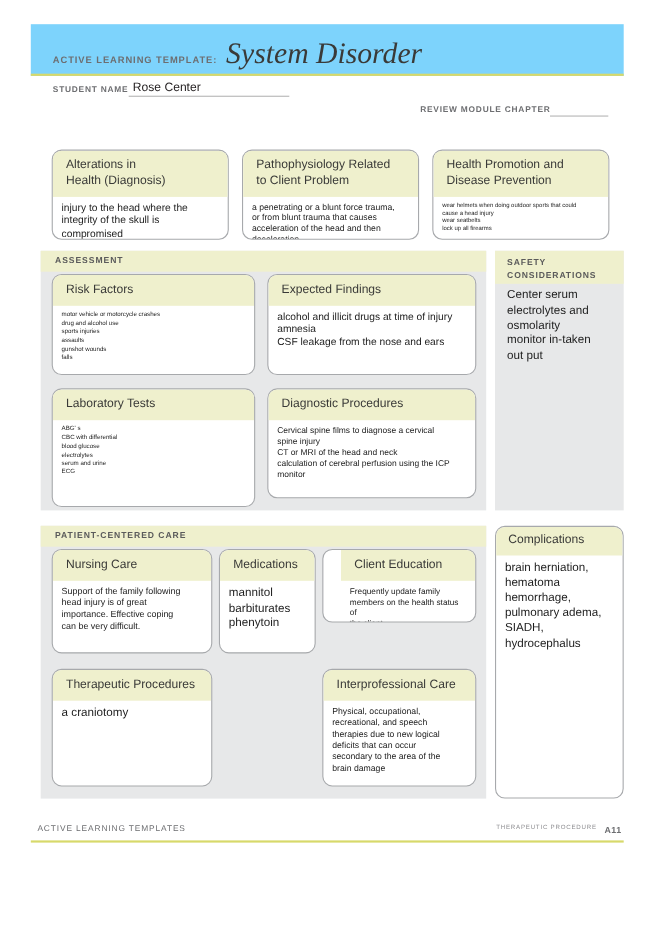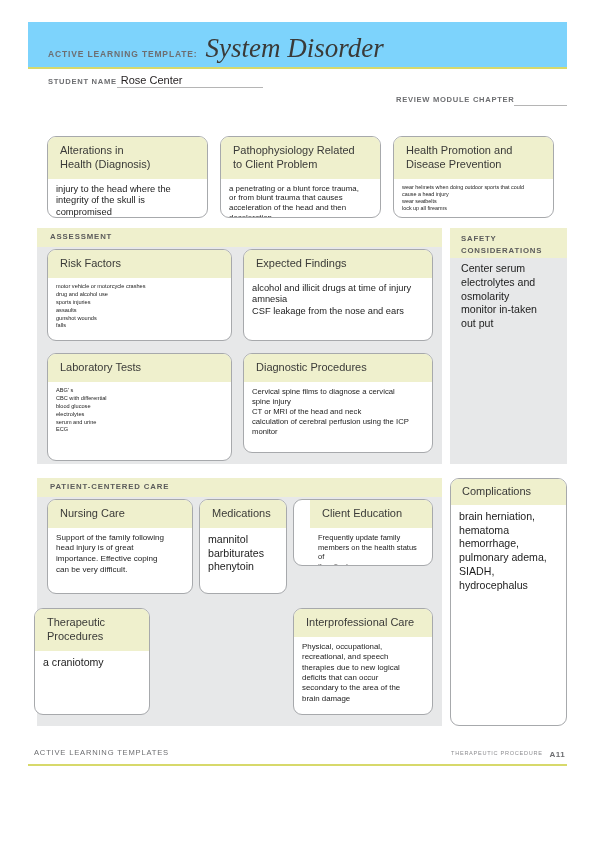--- a/index.html
+++ b/index.html
@@ -88,7 +88,7 @@
 
   #row-student { left: 48px; top: 74px; width: 215px; }
   #row-disorder { left: 48px; top: 92px; width: 340px; }
-  #row-review { left: 396px; top: 92px; width: 171px; }
+  #row-review { left: 382px; top: 92px; width: 171px; }
 
   
   .box {

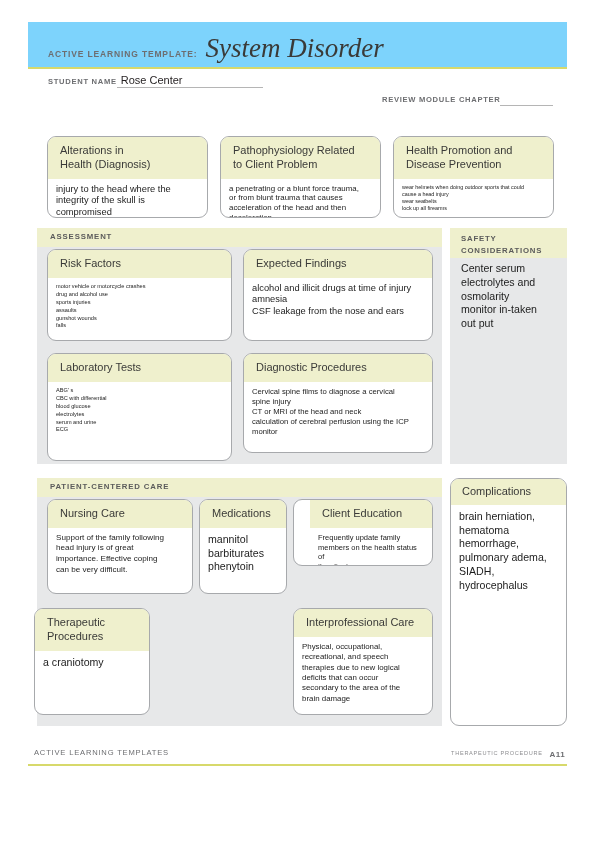--- a/index.html
+++ b/index.html
@@ -212,7 +212,7 @@
   #box-nursing     { left: 47px;  top: 499px; width: 146px; height: 95px; }
   #box-medications { left: 199px; top: 499px; width: 88px;  height: 95px; }
   #box-education   { left: 293px; top: 499px; width: 140px; height: 67px; padding-left: 16px; }
-  #box-therapeutic { left: 34px;  top: 608px; width: 116px; height: 107px; }
+  #box-therapeutic { left: 47px;  top: 608px; width: 146px; height: 107px; }
   #box-interprof   { left: 293px; top: 608px; width: 140px; height: 107px; }
 
   

